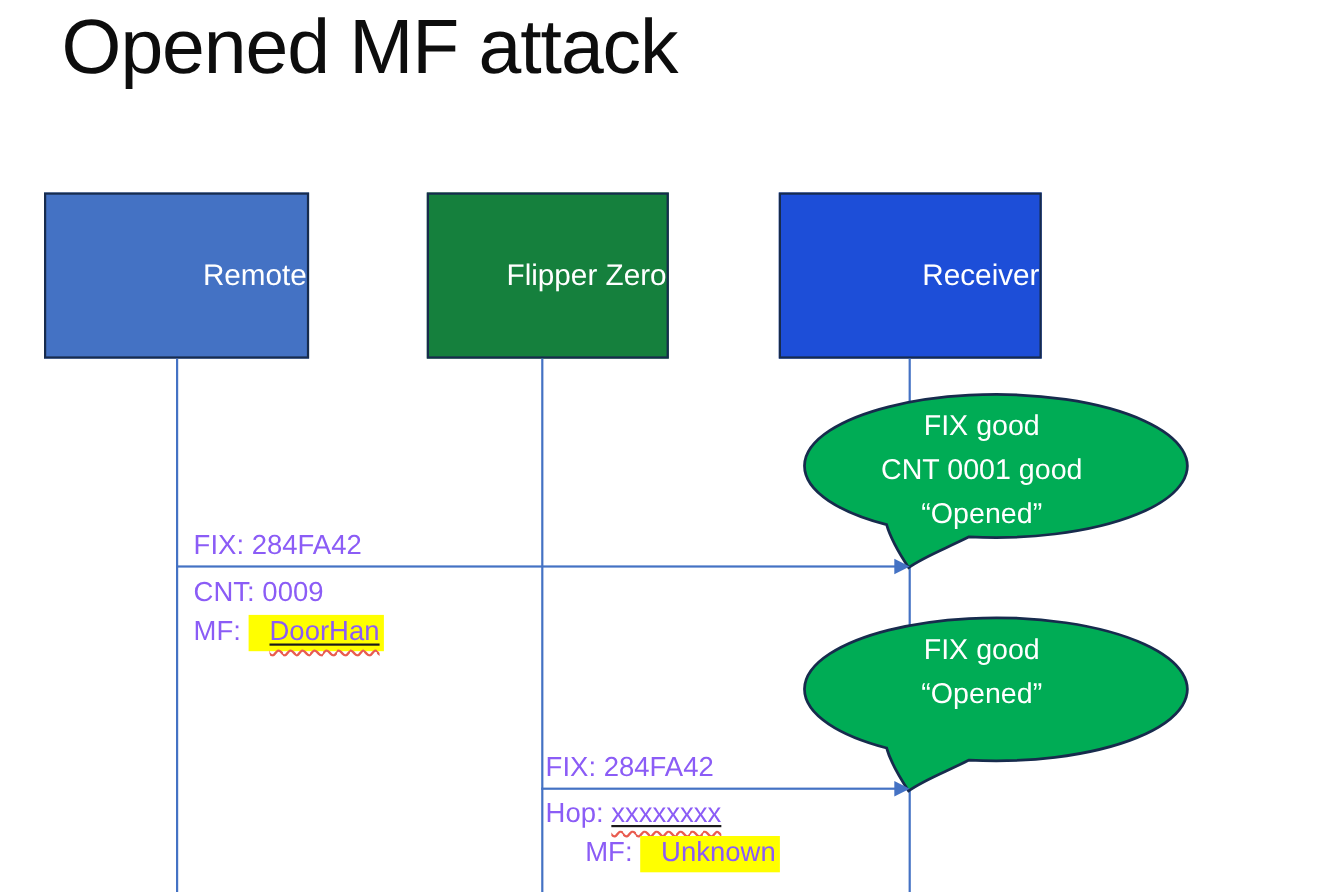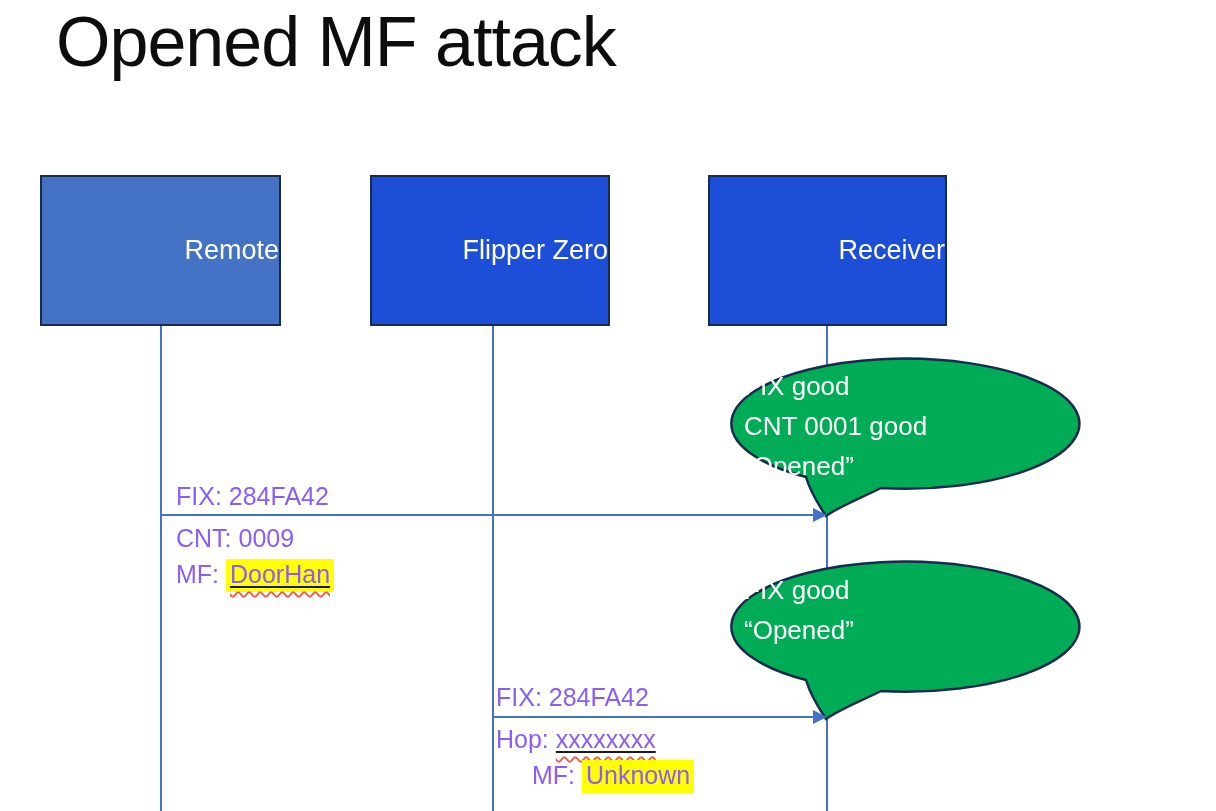--- a/index.html
+++ b/index.html
@@ -39,7 +39,7 @@
     white-space: nowrap;
   }
   .actor-remote   { left: 40px;  width: 241px; background: #4472C4; }
-  .actor-flipper  { left: 370px; width: 240px; background: #1d4ed8; }
+  .actor-flipper  { left: 388px; width: 220px; background: #15803d; }
   .actor-receiver { left: 708px; width: 239px; background: #1d4ed8; }
 
   .lifeline {

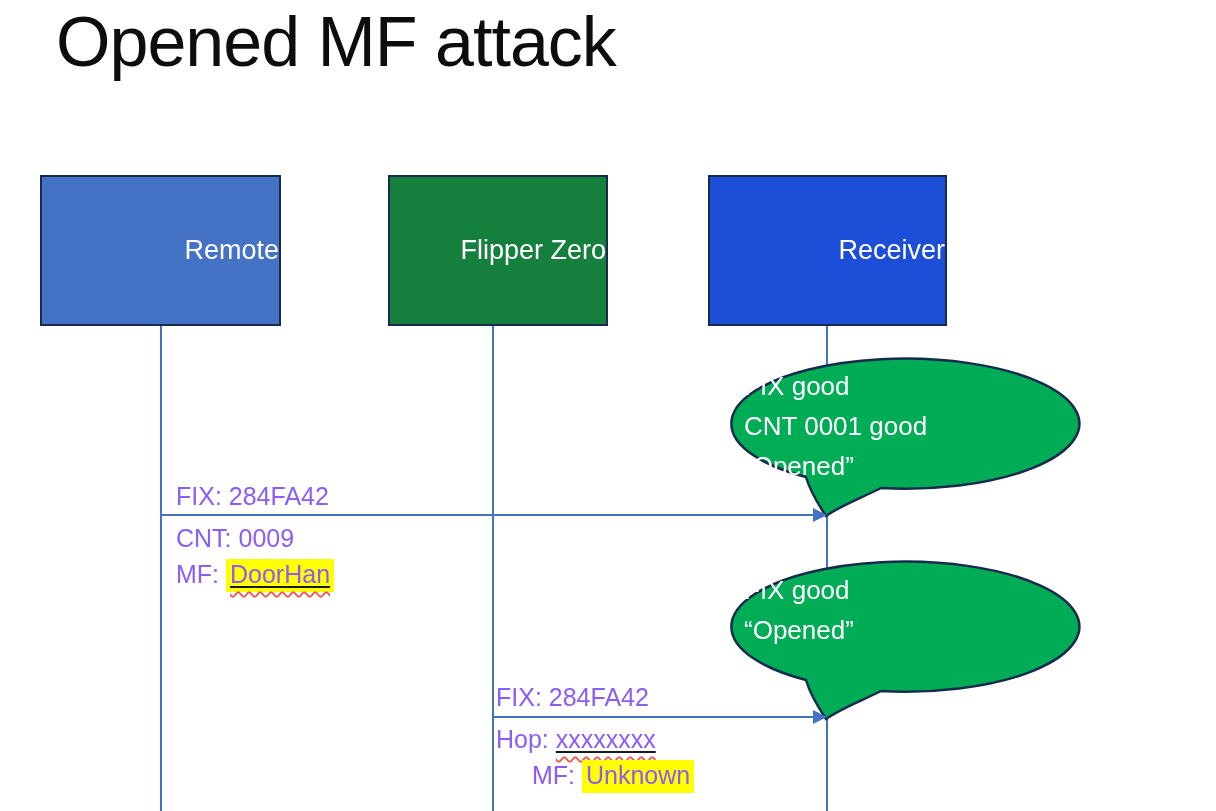--- a/index.html
+++ b/index.html
@@ -67,9 +67,9 @@
 
   .callout-text {
     position: absolute;
-    left: 744px;
+    left: 720px;
     width: 345px;
-    text-align: left;
+    text-align: center;
     color: #ffffff;
     font-size: 26px;
     line-height: 40px;

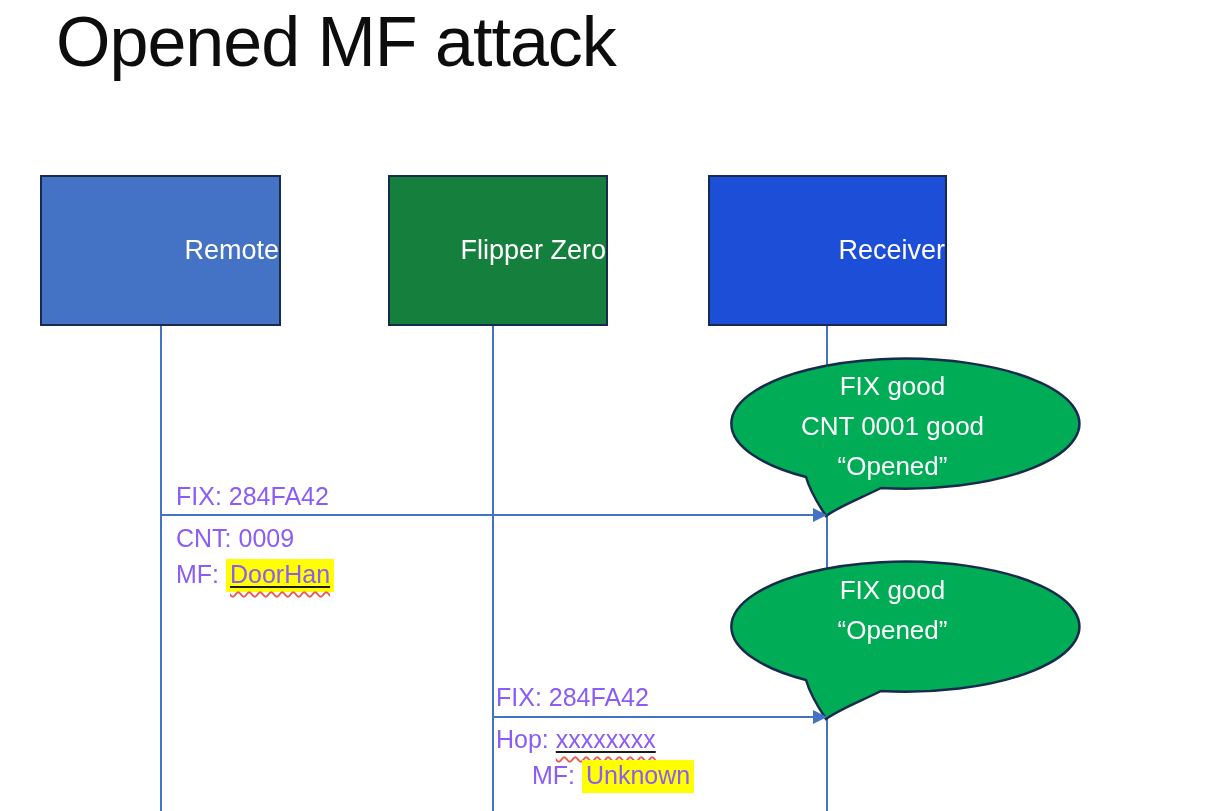--- a/index.html
+++ b/index.html
@@ -111,7 +111,7 @@
 
   .hl {
     background: #FFFF00;
-    padding: 1px 4px 4px 4px;
+    padding: 1px 4px 4px 19px;
   }
   .sq {
     text-decoration-line: underline;

